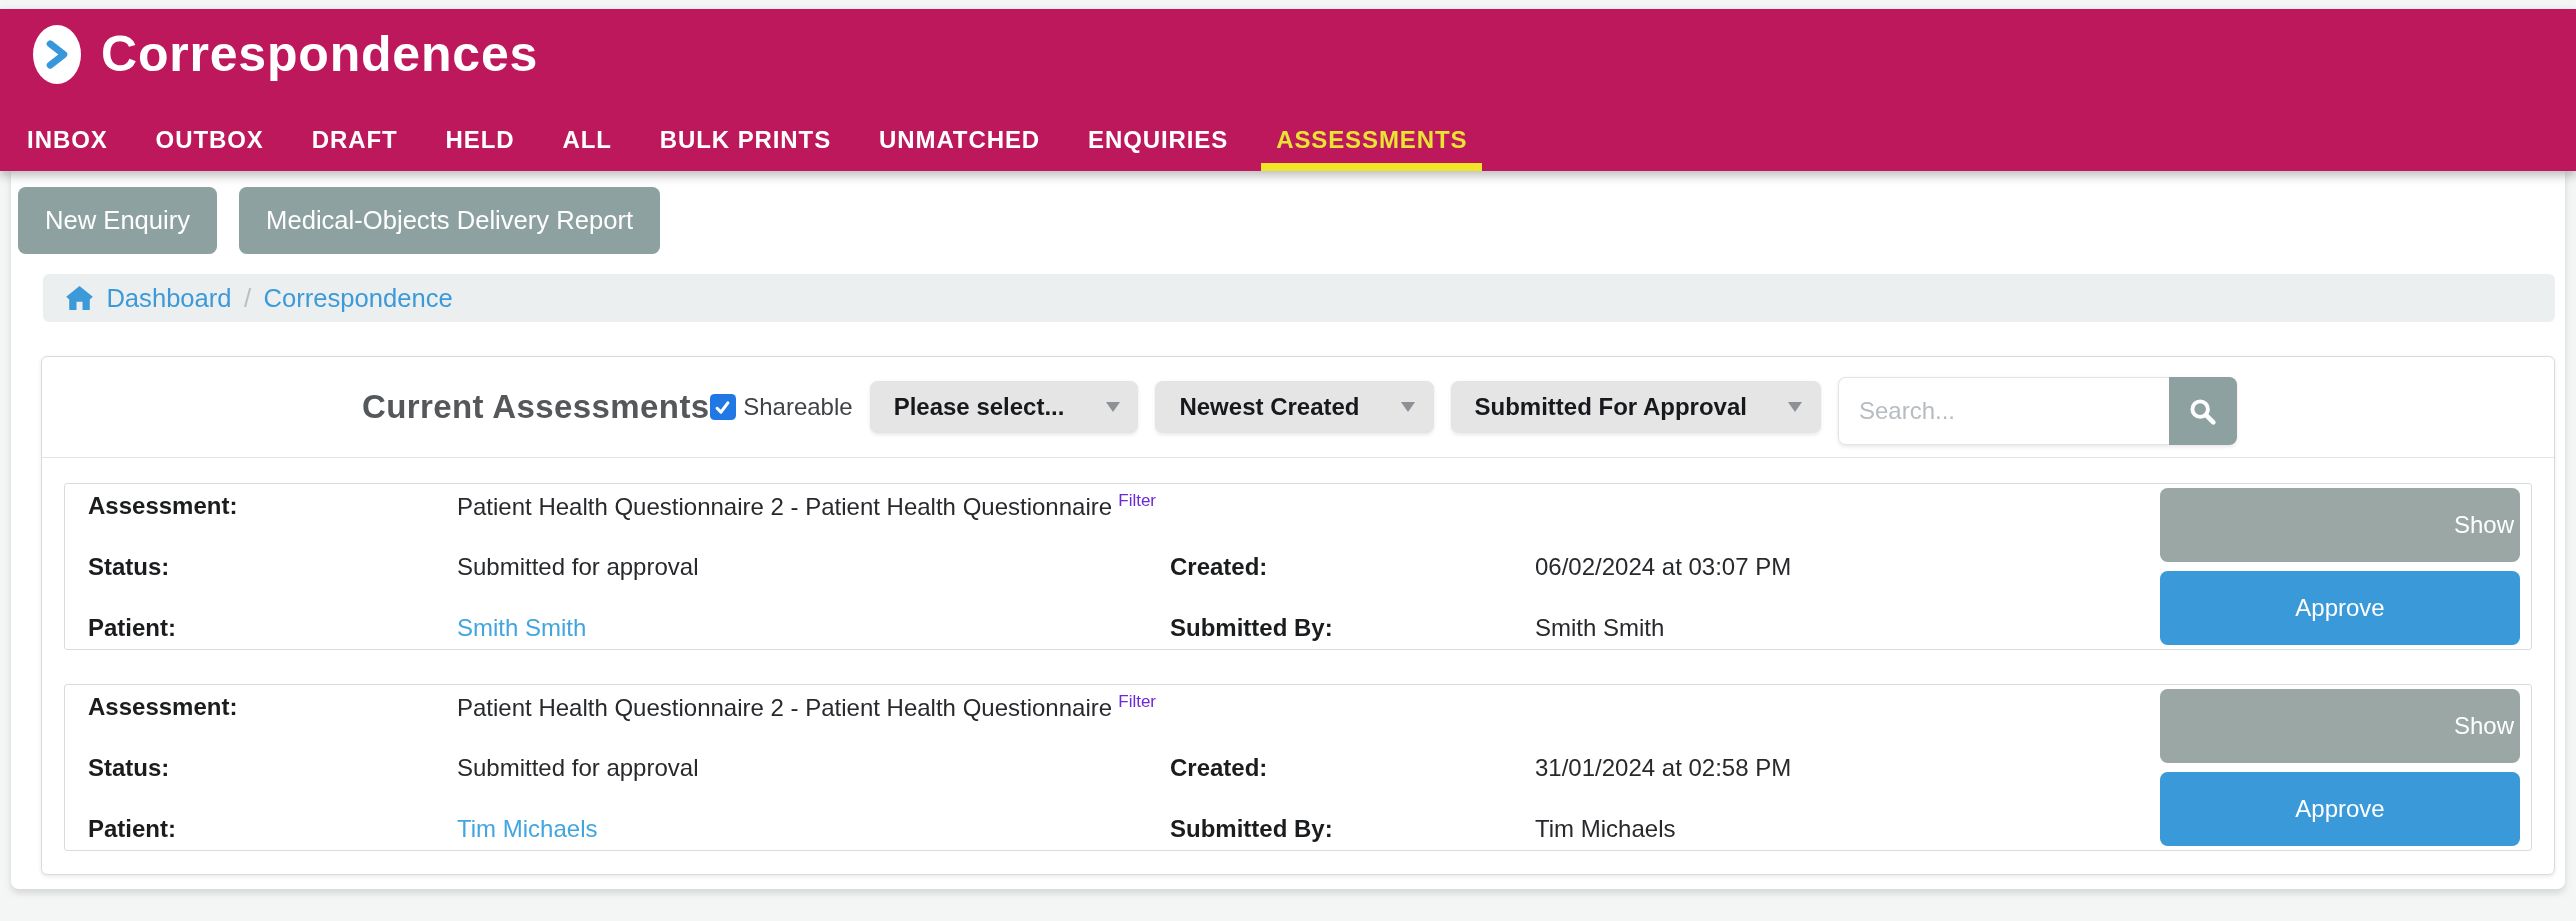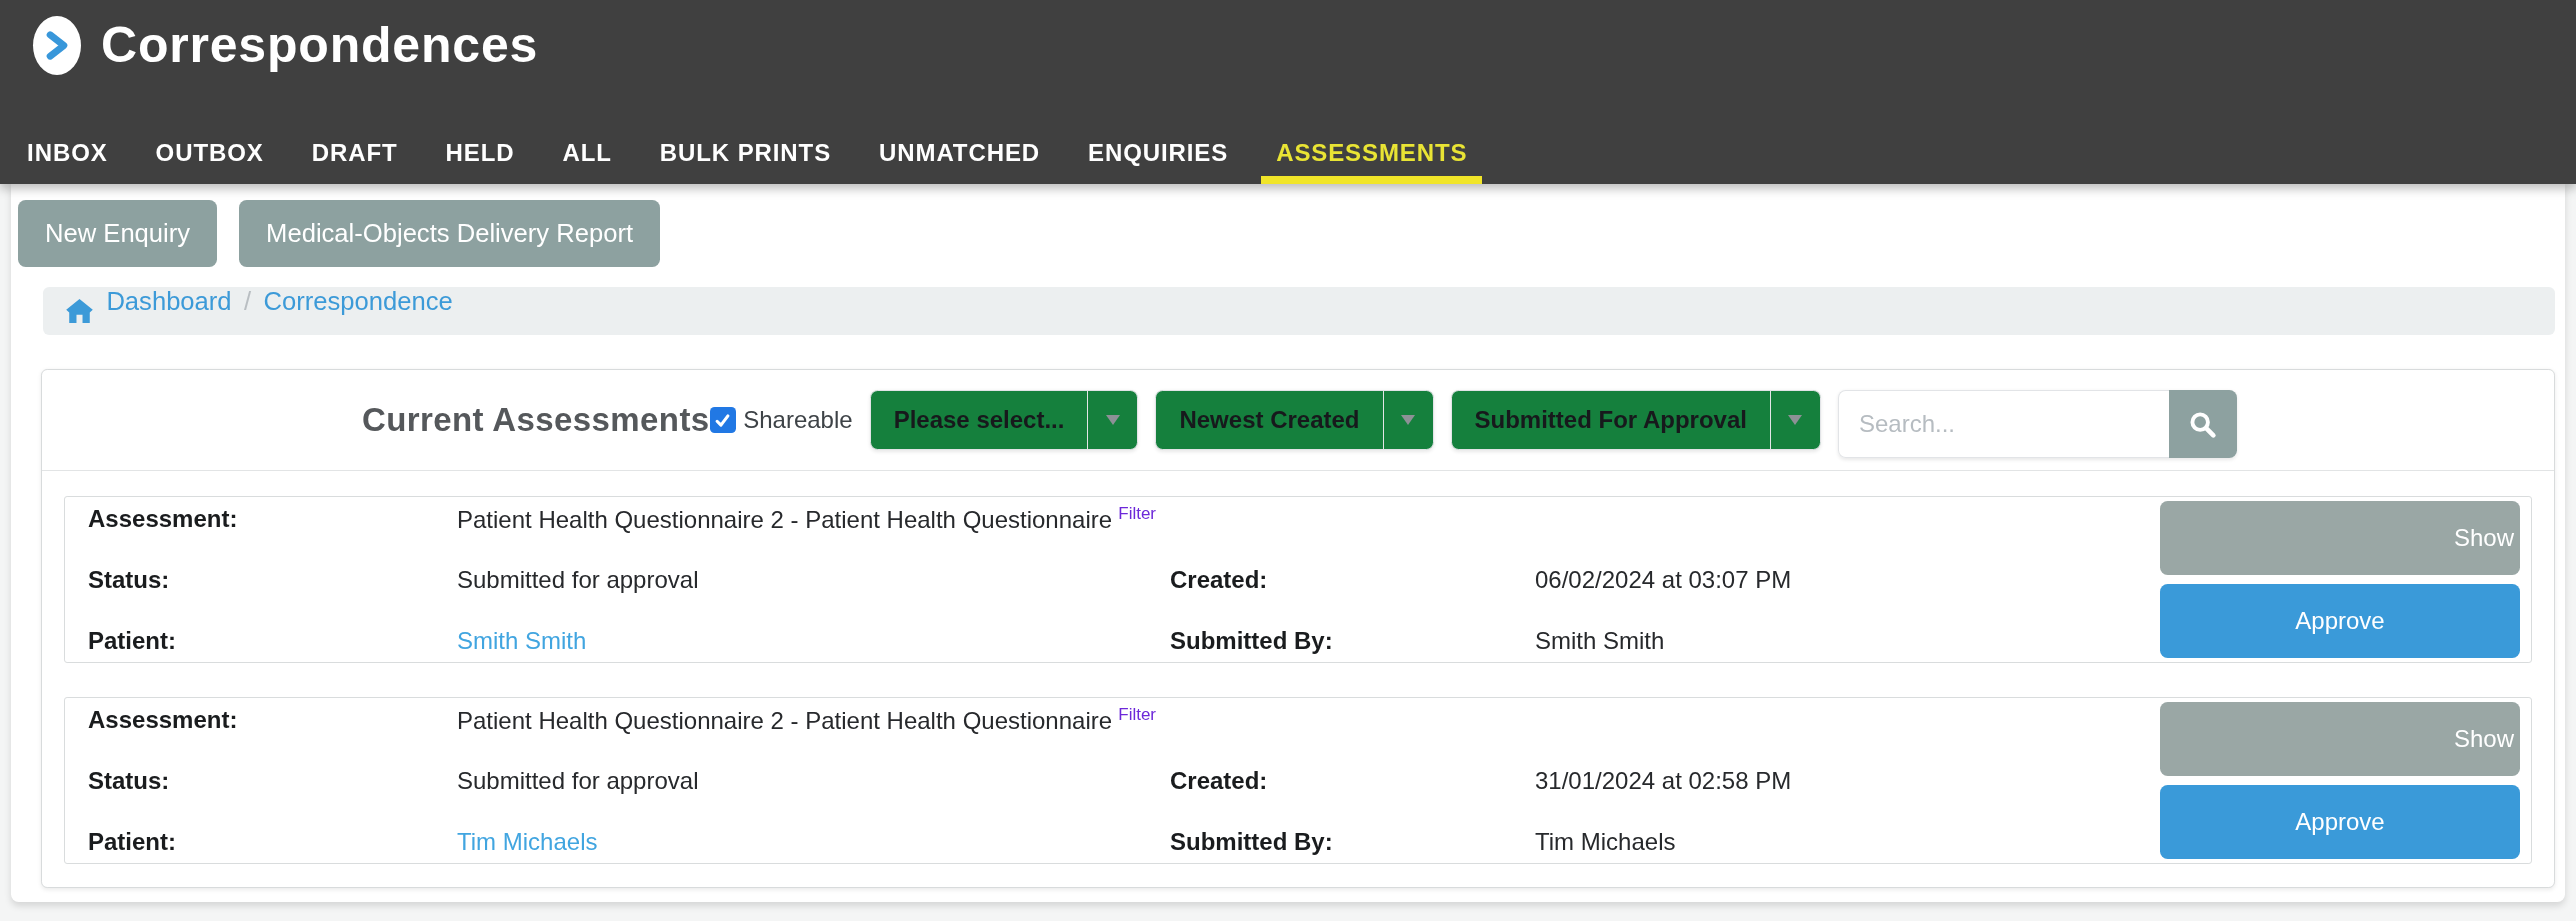--- a/index.html
+++ b/index.html
@@ -13,8 +13,9 @@
 
   
   .app-header {
-    height:184px; background:#404040; position:relative;
+    height:162px; background:#be185d; position:relative;
     box-shadow:0 4.6px 9.3px rgba(0,0,0,.25);
+    margin-top:9px;
   }
   .brand { display:flex; align-items:center; gap:20px; padding:15.5px 0 0 33px; }
   .logo {

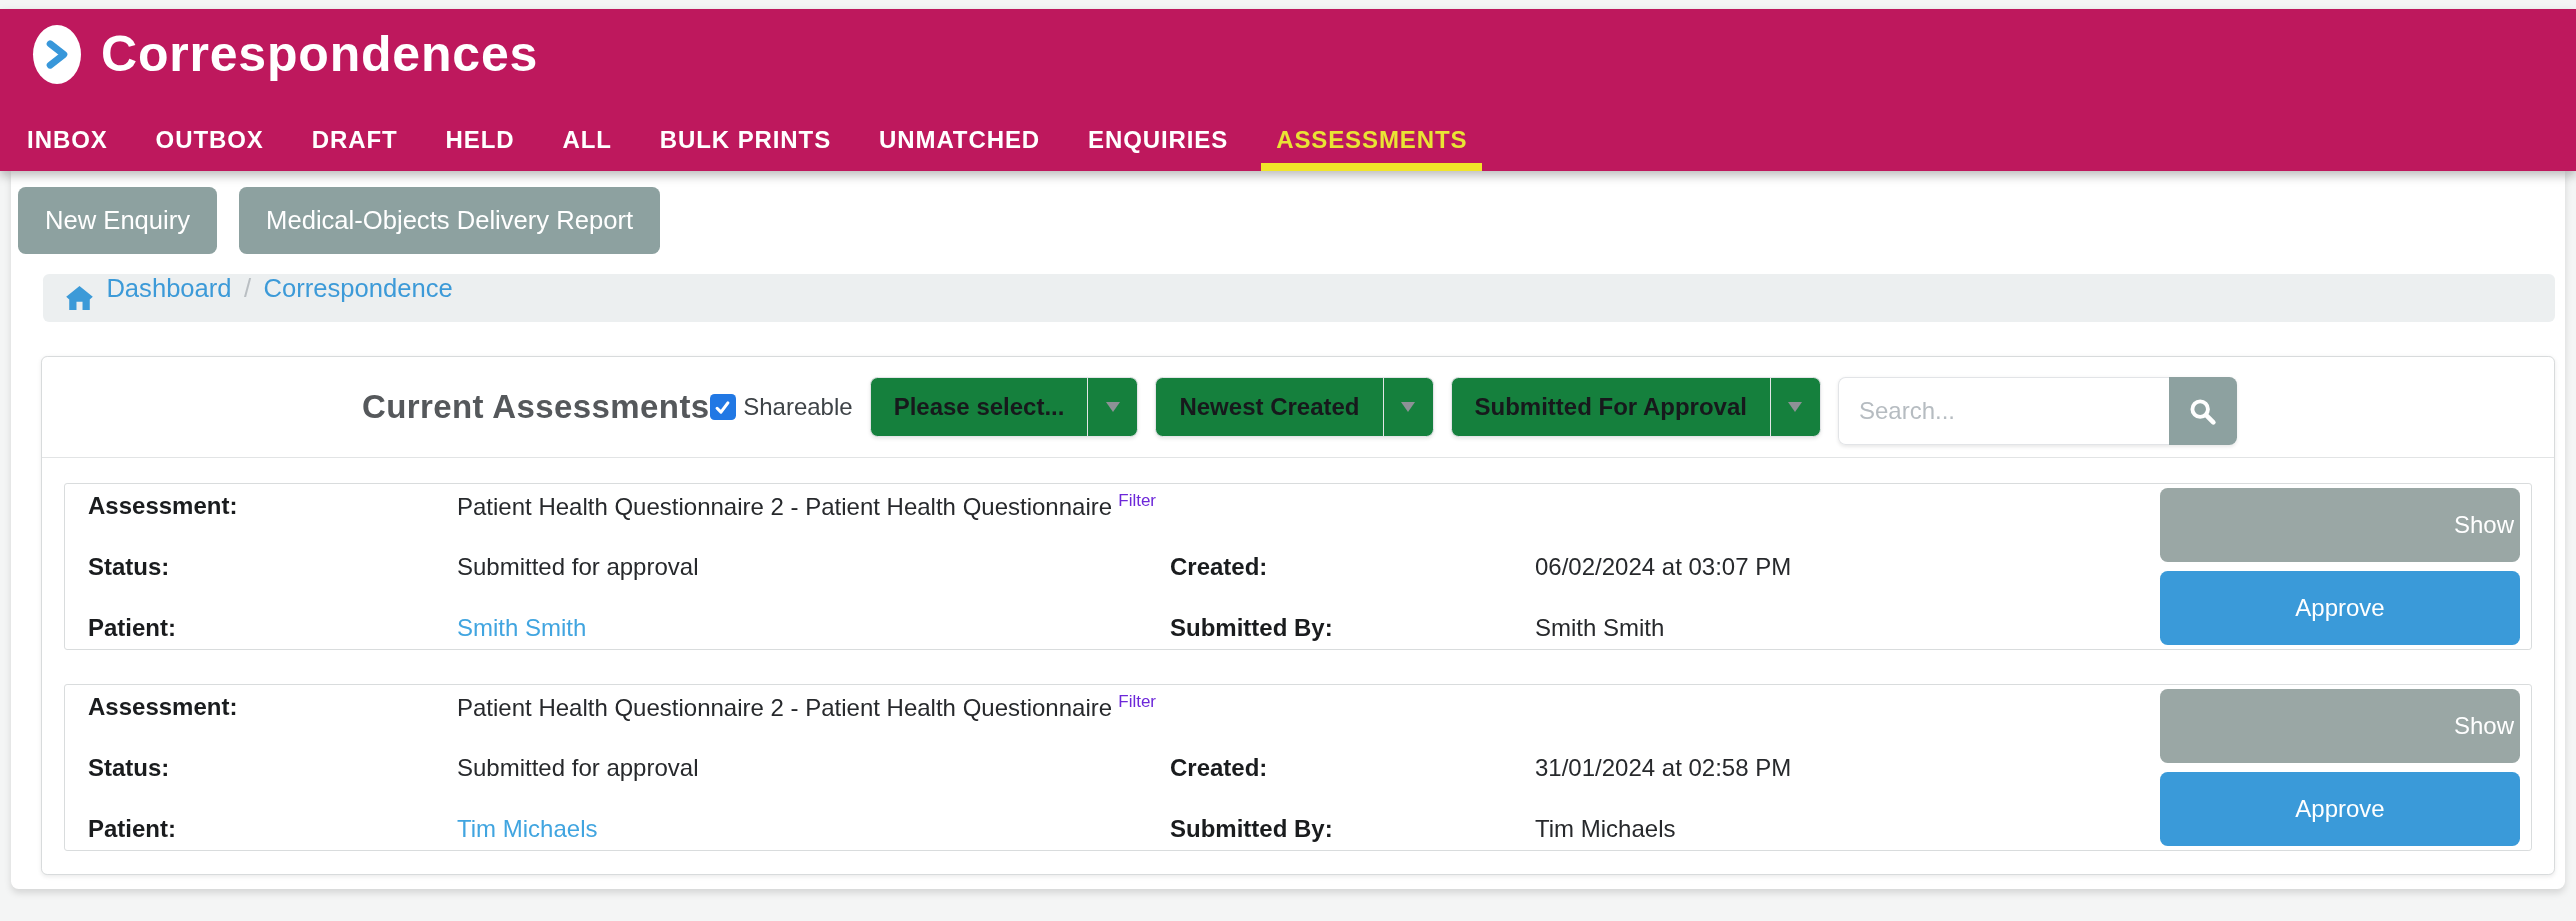--- a/index.html
+++ b/index.html
@@ -55,7 +55,7 @@
 
   .breadcrumb {
     margin:20px 10px 0 32px; height:48px; background:#eceff0;
-    border-radius:6.2px; display:flex; gap:12.4px;
+    border-radius:6.2px; display:flex; align-items:center; gap:12.4px;
     padding-left:22px; font-size:25.6px;
   }
   .crumb-link { color:#3c9ad8; text-decoration:none; cursor:pointer; }

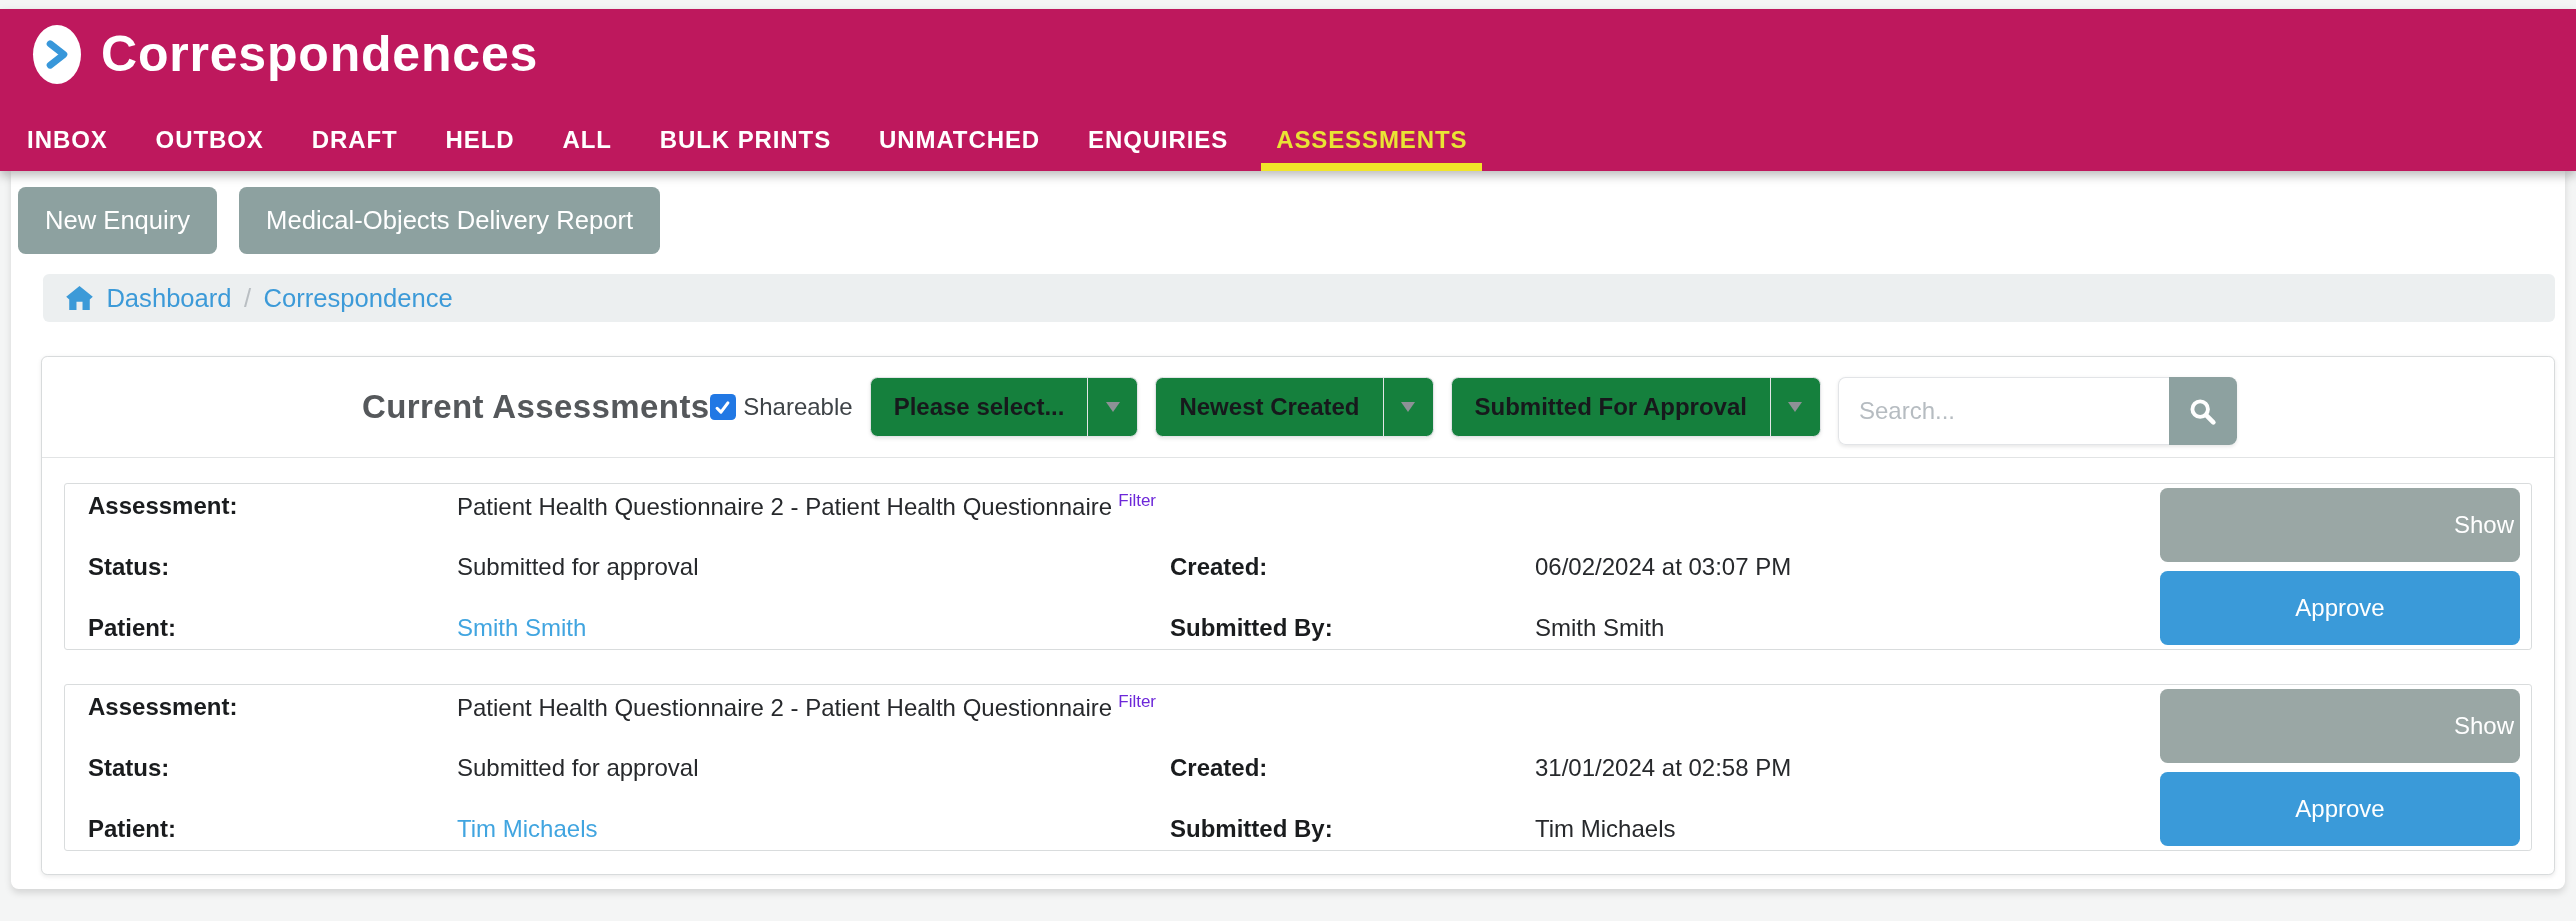--- a/index.html
+++ b/index.html
@@ -82,7 +82,7 @@
     display:flex; align-items:center; justify-content:center; cursor:pointer; flex:0 0 auto;
   }
   .select {
-    margin-left:17px; height:60px; background:#15803d;
+    margin-left:17px; height:52px; background:#e5e5e5;
     border:0.8px solid #e2e4e7; border-radius:7.7px;
     box-shadow:0 1.5px 3.9px rgba(0,0,0,.09);
     display:flex; align-items:stretch; cursor:pointer;

